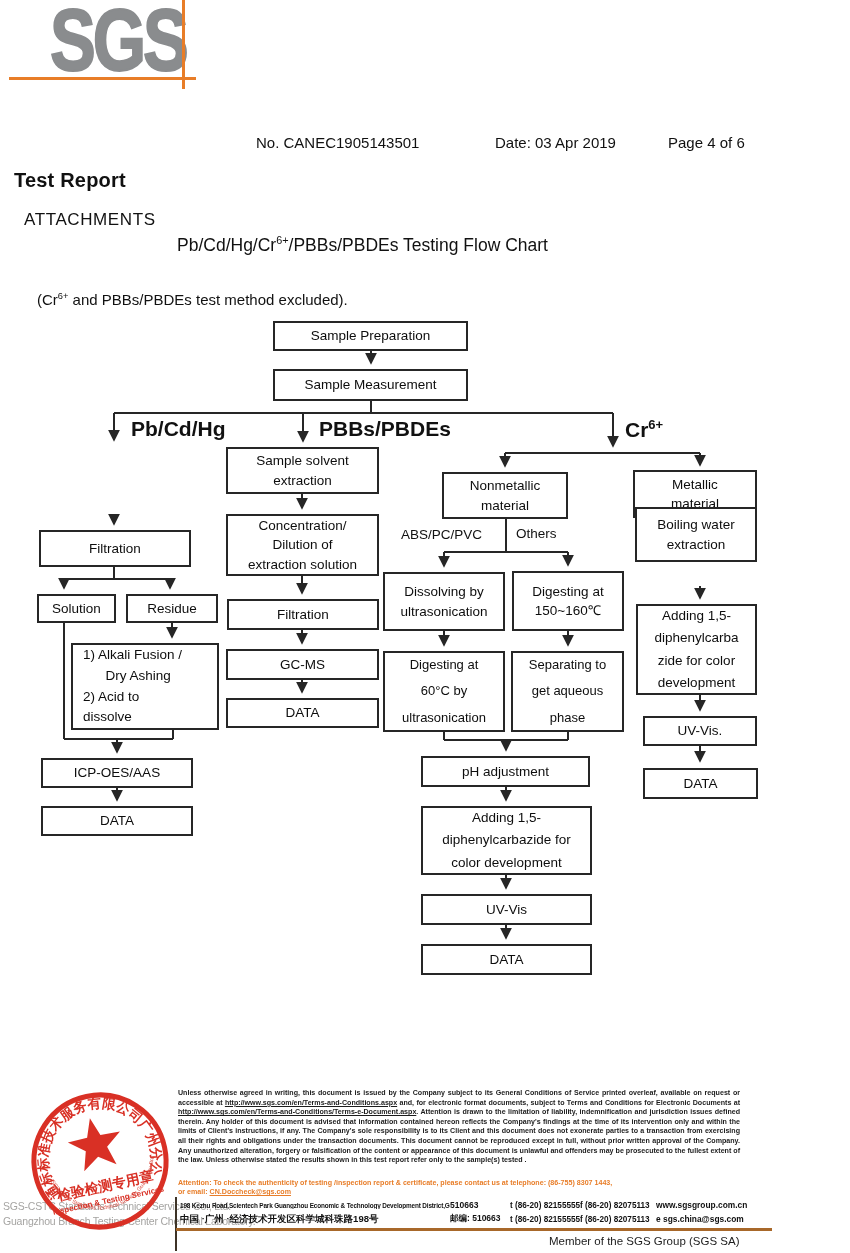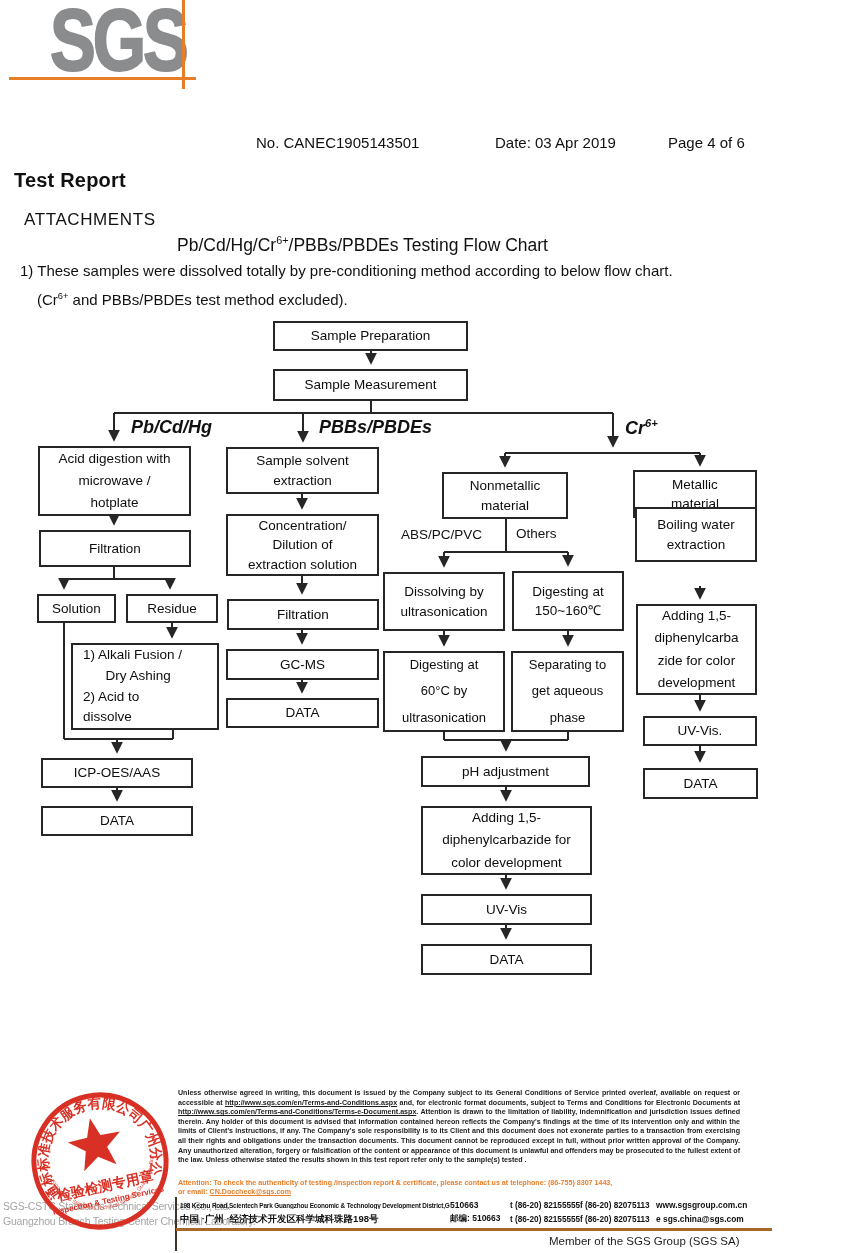--- a/index.html
+++ b/index.html
@@ -73,7 +73,6 @@
 
   <div class="attachments">ATTACHMENTS</div>
   <div class="flow-title"><span>Pb/Cd/Hg/Cr</span><span class="sup">6+</span><span>/PBBs/PBDEs Testing Flow Chart</span></div>
-  <div class="note1">1) These samples were dissolved totally by pre-conditioning method according to below flow chart.</div>
   <div class="note2"><span>(Cr</span><span class="sup">6+</span><span> and PBBs/PBDEs test method excluded).</span></div>
 
   <svg class="connectors" width="850" height="1000" viewBox="0 0 850 1000">

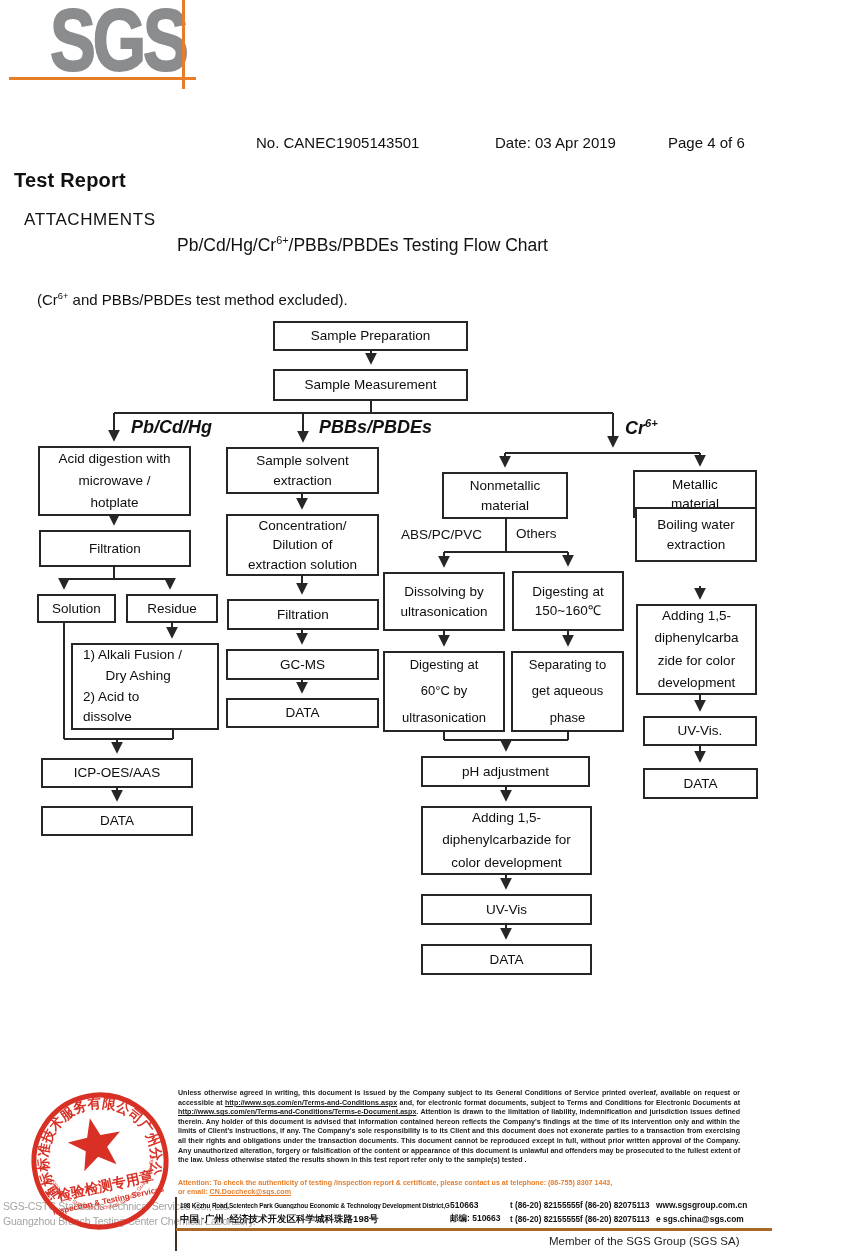--- a/index.html
+++ b/index.html
@@ -35,7 +35,7 @@
   .fbox.lh20 { line-height:2.05; font-size:13px; }
   .fbox.left { justify-content:flex-start; text-align:left; padding-left:10px; line-height:1.55; }
   .flabel { position:absolute; font-size:13.5px; }
-  .flabel.bold { font-weight:bold; font-size:18px;font-style:italic; }
+  .flabel.bold { font-weight:bold; font-size:21px; }
 
   
   .stamp { position:absolute; left:20px; top:1083px; width:160px; height:156px; transform:rotate(-12deg); }

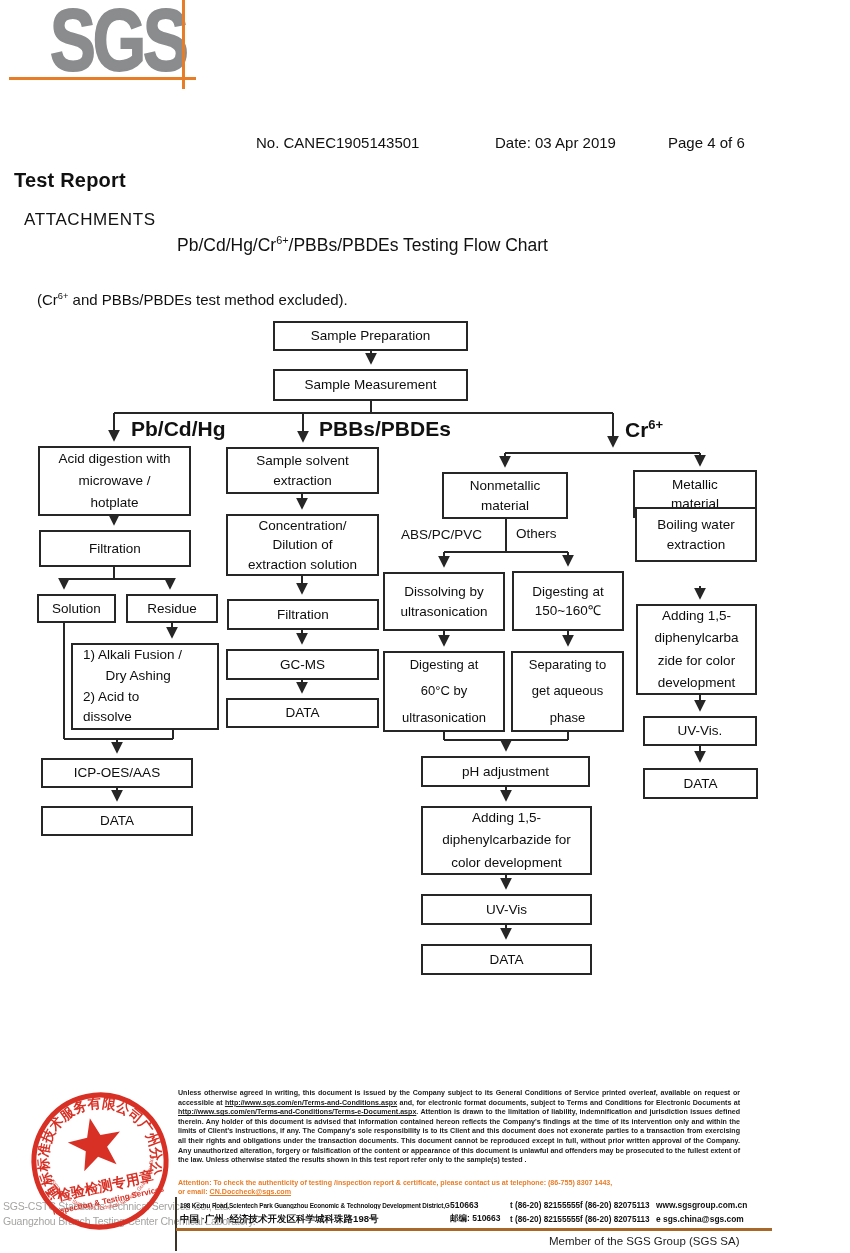--- a/index.html
+++ b/index.html
@@ -129,9 +129,6 @@
   <div class="fbox" style="left:273px;top:321px;width:195px;height:30px">Sample Preparation</div>
   <div class="fbox" style="left:273px;top:369px;width:195px;height:32px">Sample Measurement</div>
 
-  <div class="fbox lh17" style="left:38px;top:446px;width:153px;height:70px">Acid digestion with
-microwave /
-hotplate</div>
   <div class="fbox" style="left:39px;top:530px;width:152px;height:37px">Filtration</div>
   <div class="fbox" style="left:37px;top:594px;width:79px;height:29px">Solution</div>
   <div class="fbox" style="left:126px;top:594px;width:92px;height:29px">Residue</div>

